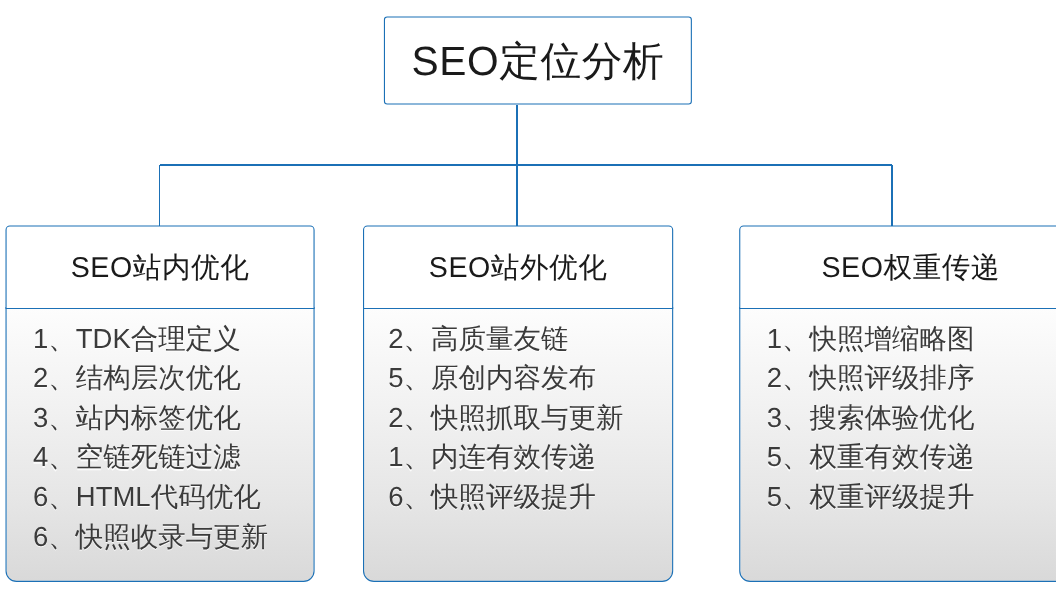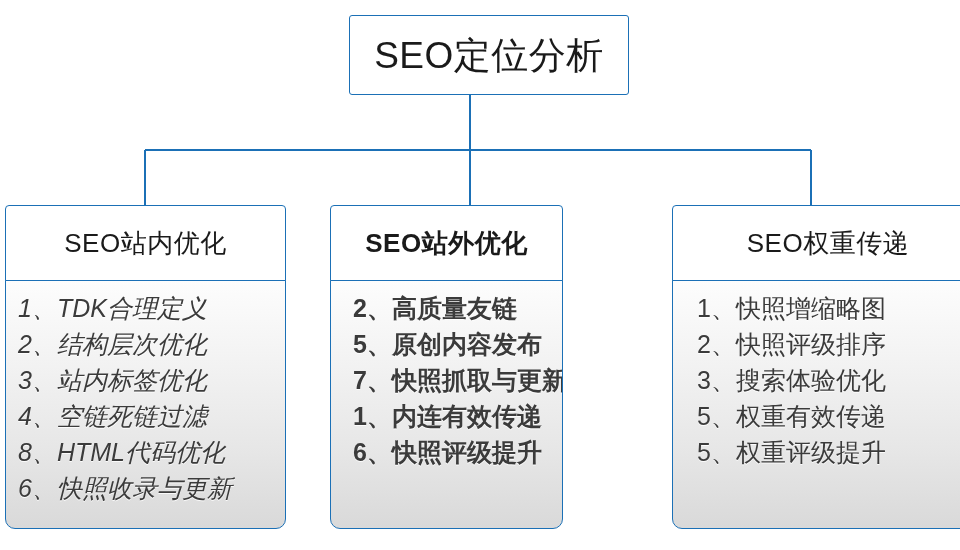--- a/index.html
+++ b/index.html
@@ -59,7 +59,7 @@
     top: 205px;
   }
   .col-0 { left: 5px;   width: 281px; }
-  .col-1 { left: 330px; width: 233px; font-weight: bold; }
+  .col-1 { left: 330px; width: 282px; }
   .col-2 { left: 672px; width: 312px; }
 
   .col-head {

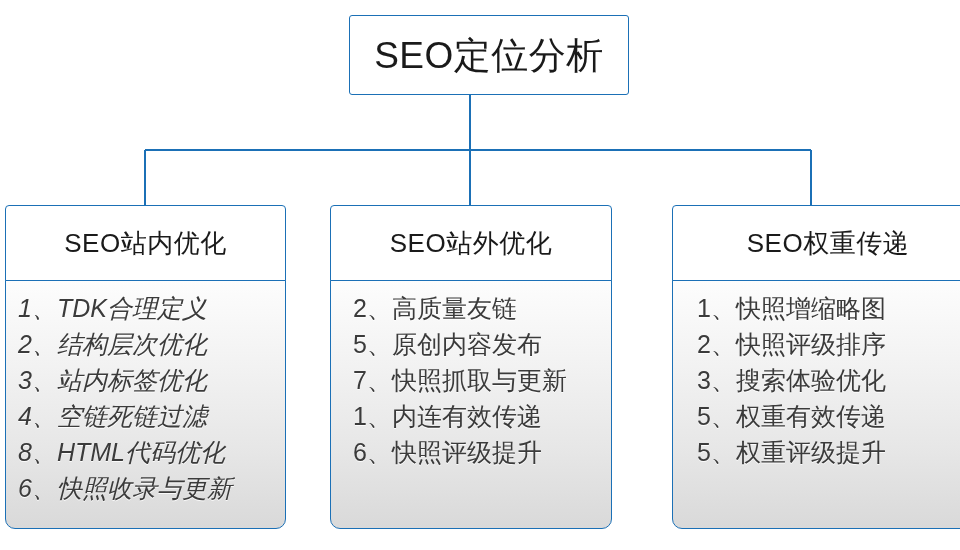--- a/index.html
+++ b/index.html
@@ -97,7 +97,7 @@
     align-items: flex-start;
     overflow: hidden;
   }
-  .col-0 .col-body { padding-left: 12px; font-style: italic; }
+  .col-0 .col-body { padding-left: 24px; }
   .col-1 .col-body { padding-left: 22px; }
   .col-2 .col-body { padding-left: 24px; }
 

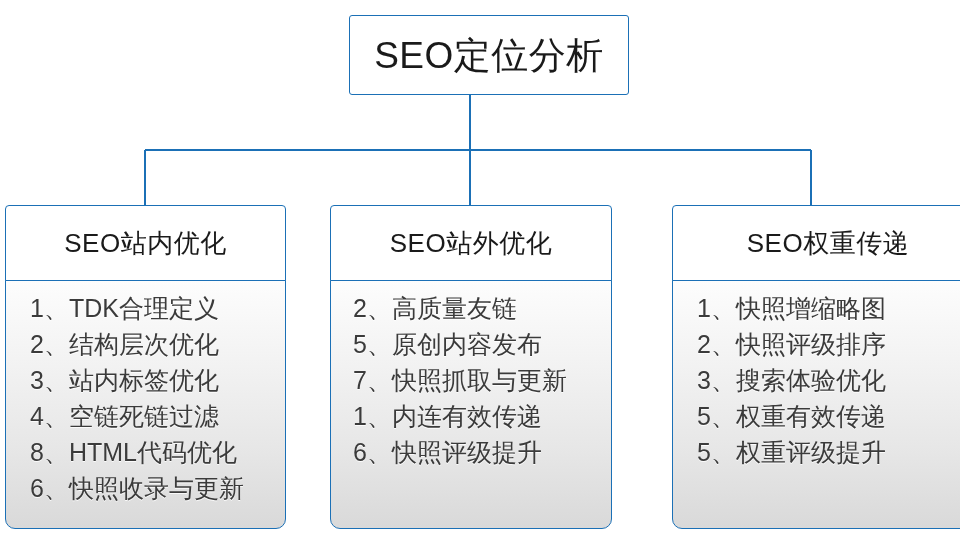--- a/index.html
+++ b/index.html
@@ -149,7 +149,7 @@
     <div class="col-body">
       <div class="item">2、高质量友链</div>
       <div class="item">5、原创内容发布</div>
-      <div class="item">7、快照抓取与更新</div>
+      <div class="item">2、快照抓取与更新</div>
       <div class="item">1、内连有效传递</div>
       <div class="item">6、快照评级提升</div>
     </div>

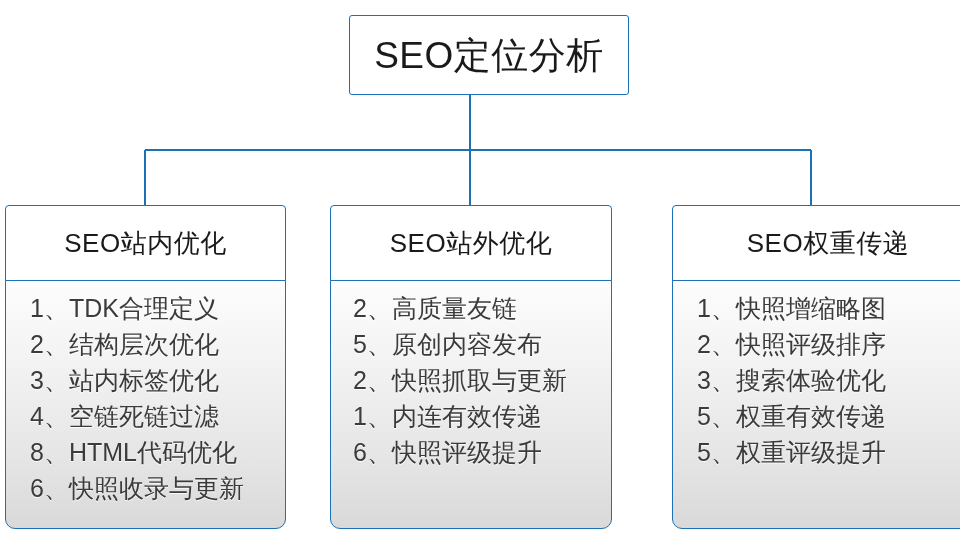--- a/index.html
+++ b/index.html
@@ -137,7 +137,7 @@
       <div class="item">2、结构层次优化</div>
       <div class="item">3、站内标签优化</div>
       <div class="item">4、空链死链过滤</div>
-      <div class="item">8、HTML代码优化</div>
+      <div class="item">6、HTML代码优化</div>
       <div class="item">6、快照收录与更新</div>
     </div>
   </div>

